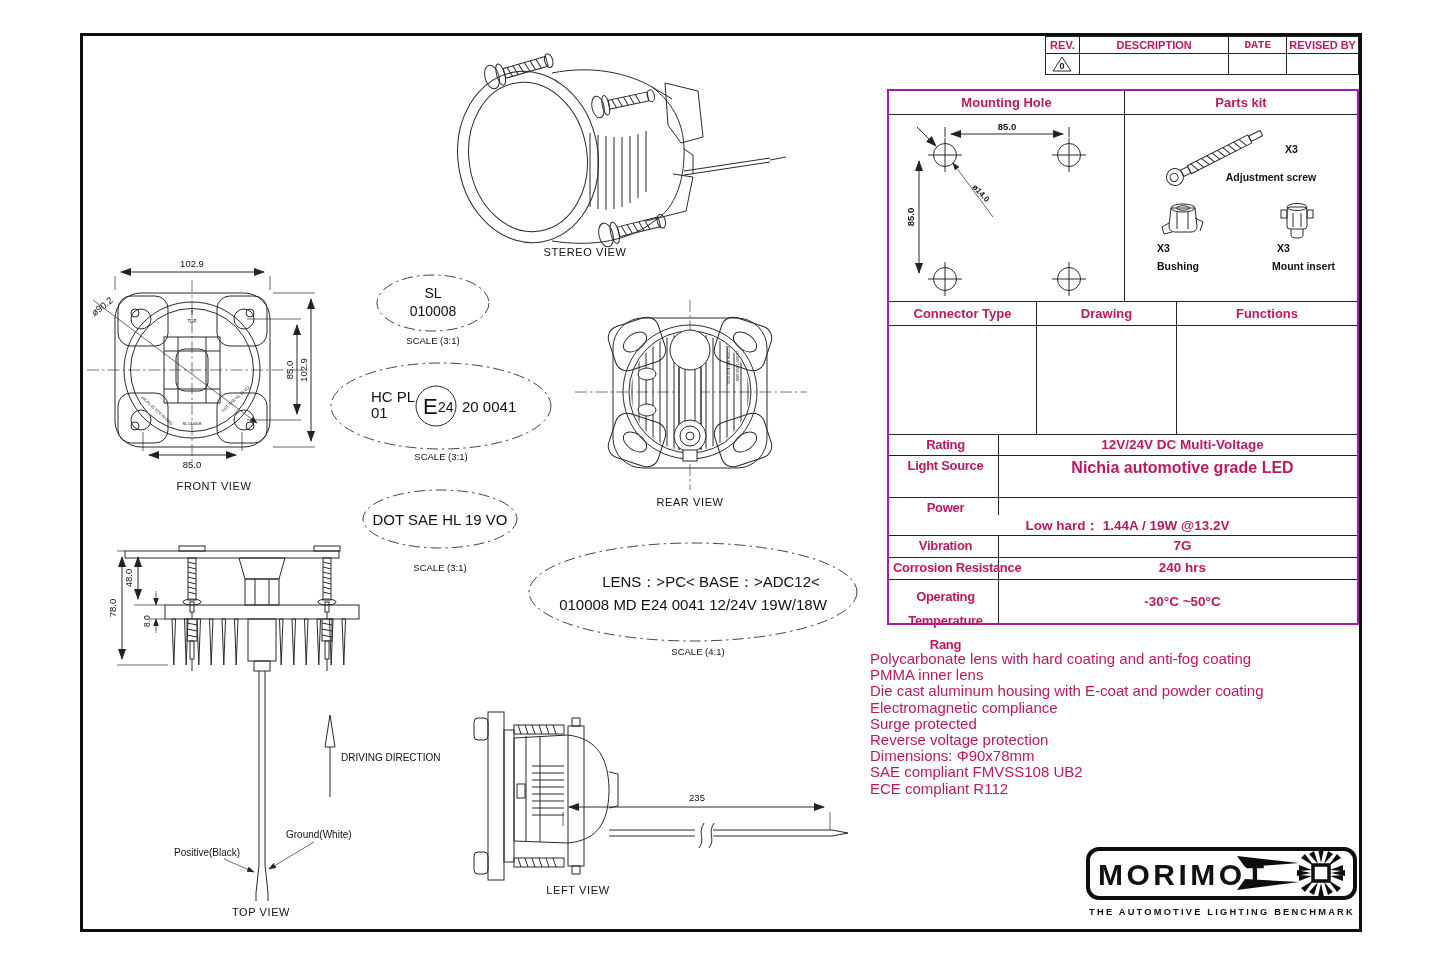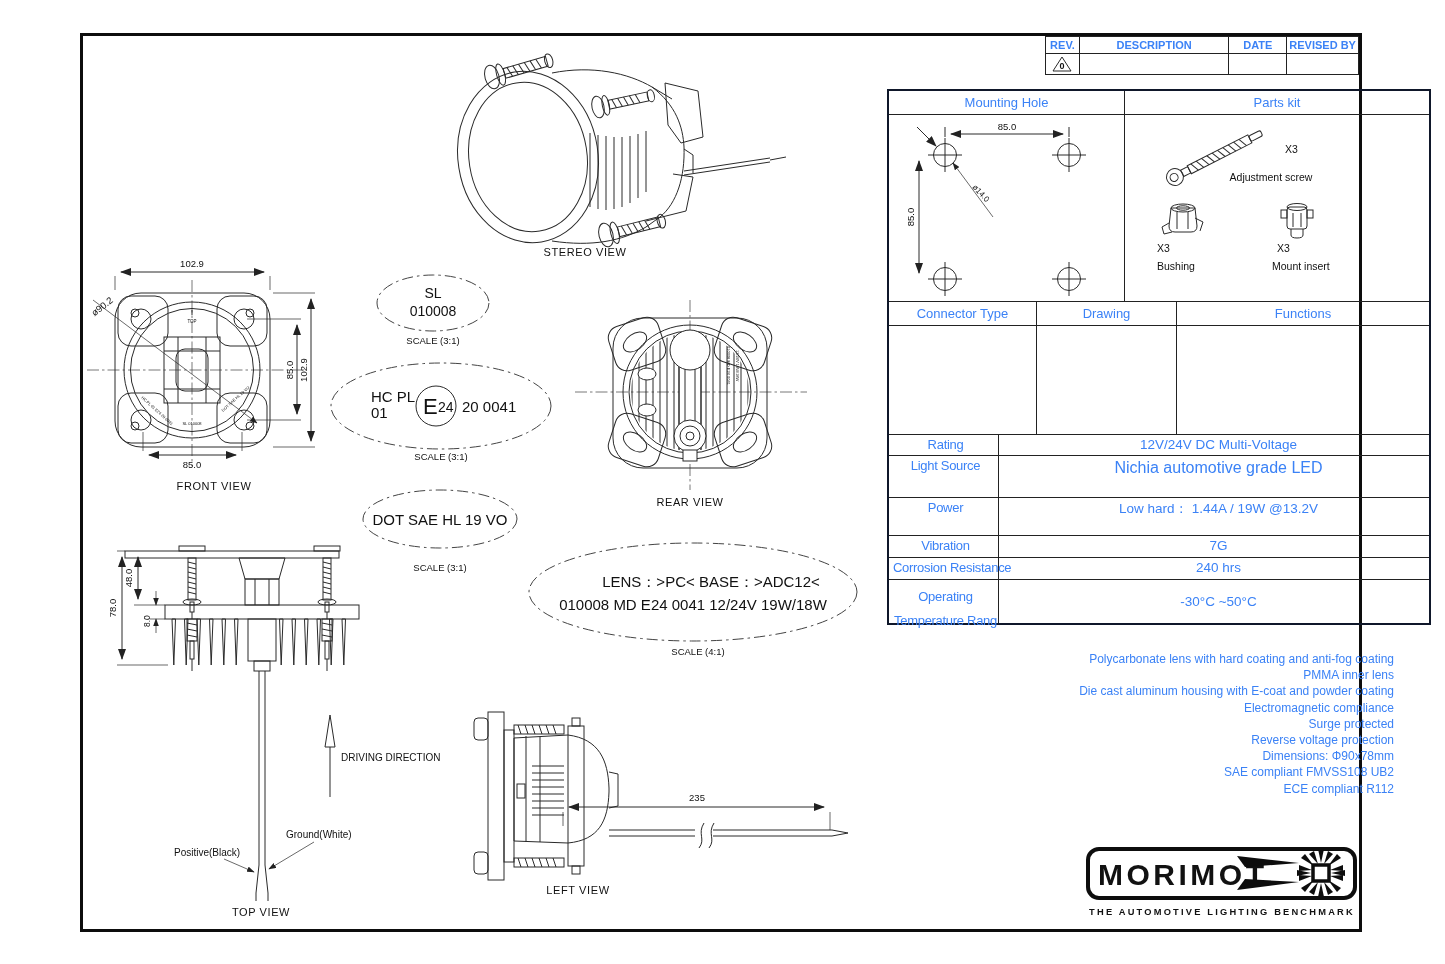--- a/index.html
+++ b/index.html
@@ -4,7 +4,7 @@
 <style>
   html,body{margin:0;padding:0;background:#fff;}
   .canvas{position:relative;width:1445px;height:964px;background:#ffffff;overflow:hidden;
-          font-family:"Liberation Sans",sans-serif;color:#3b82f6;}
+          font-family:"Liberation Sans",sans-serif;color:#be185d;}
   .frame{position:absolute;left:80px;top:33px;width:1282px;height:899px;border:3px solid #0d0d0d;box-sizing:border-box;}
   .abs{position:absolute;}
   

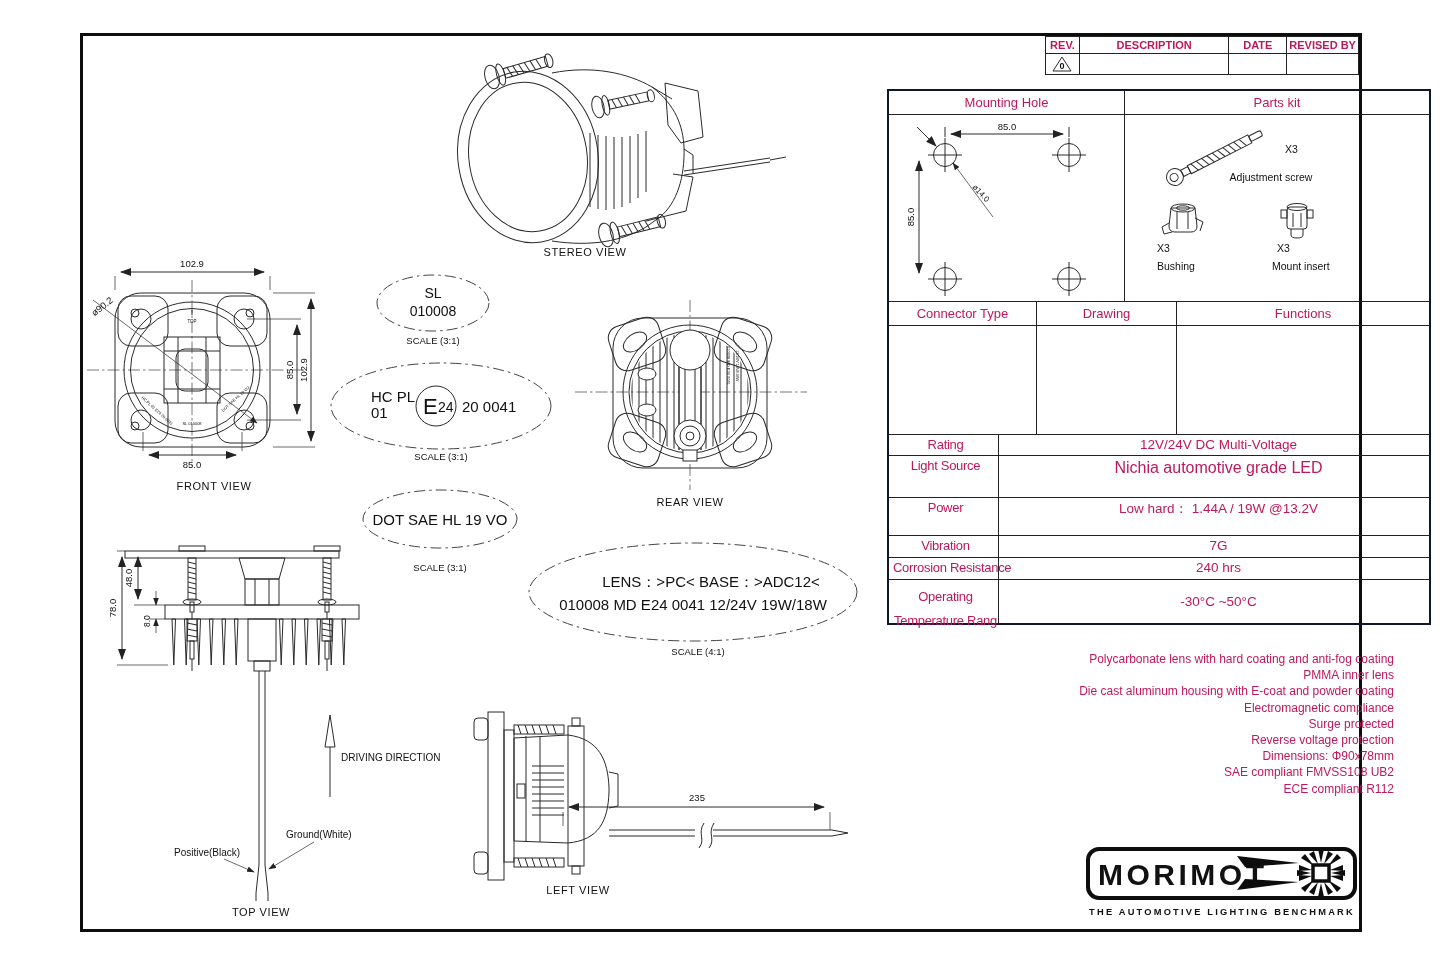--- a/index.html
+++ b/index.html
@@ -12,7 +12,7 @@
   .rev-row{display:flex;}
   .rev-cell{border-right:1.5px solid #222;border-top:1.5px solid #222;box-sizing:border-box;
             display:flex;align-items:center;justify-content:center;font-weight:700;}
-  .rev-c1{width:34px;}.rev-c2{width:150px;}.rev-c3{width:58px;}.rev-c4{width:72px;}
+  .rev-c1{width:34px;}.rev-c2{width:150px;}.rev-c3{width:58px;font-family:Liberation Mono, monospace;}.rev-c4{width:72px;}
   .rev-h{height:17px;}.rev-b{height:21px;}
   
   .panel{left:887px;top:89px;width:544px;border:2px solid #0f172a;box-sizing:border-box;}

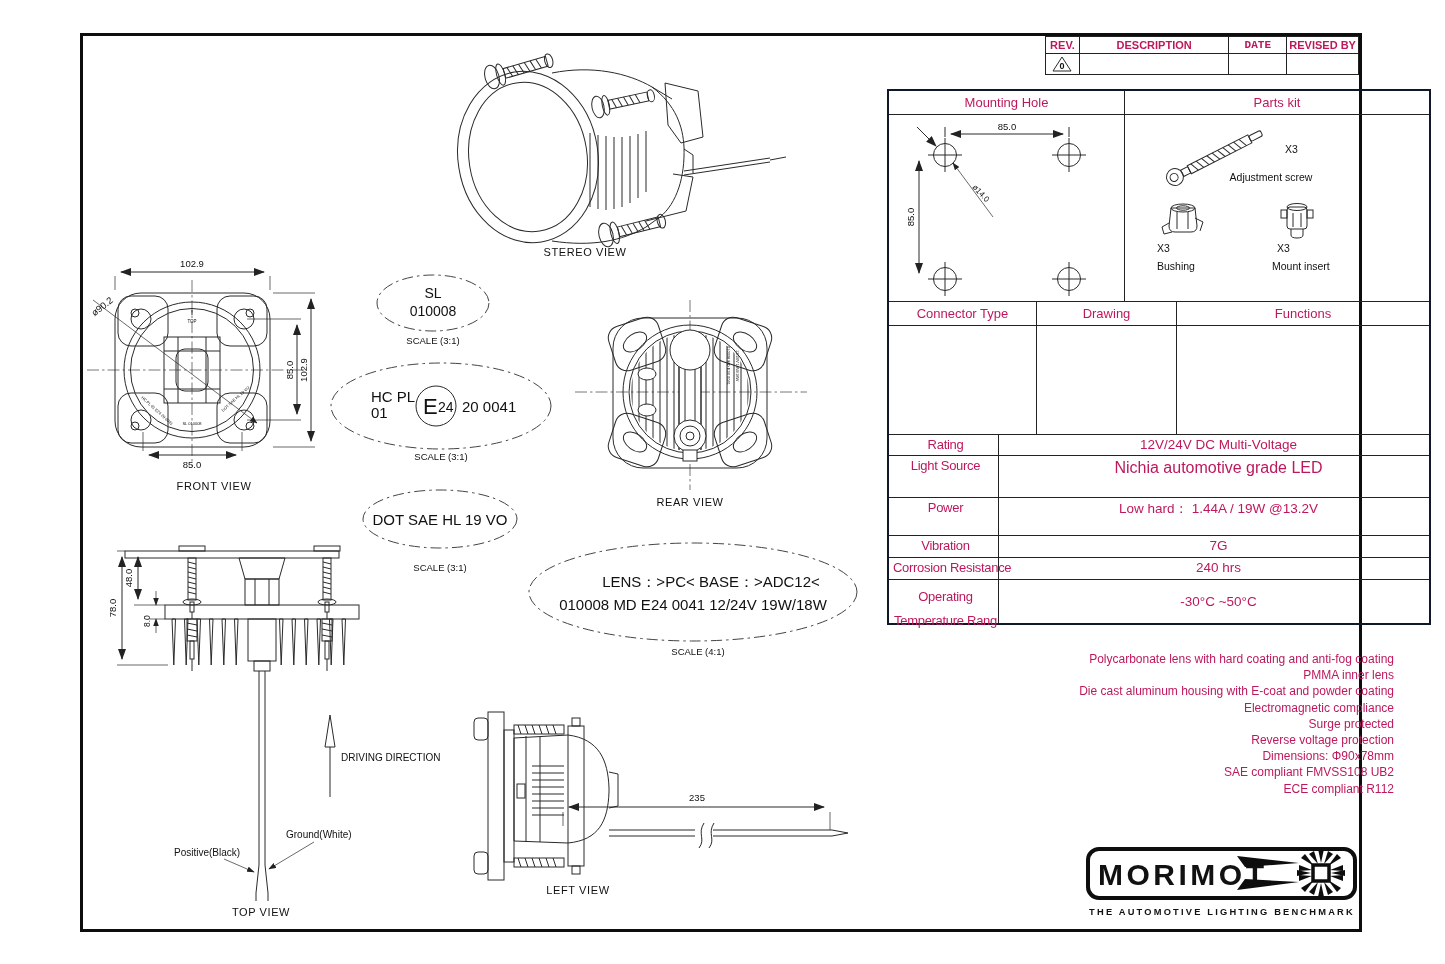--- a/index.html
+++ b/index.html
@@ -15,7 +15,7 @@
   .rev-c1{width:34px;}.rev-c2{width:150px;}.rev-c3{width:58px;font-family:Liberation Mono, monospace;}.rev-c4{width:72px;}
   .rev-h{height:17px;}.rev-b{height:21px;}
   
-  .panel{left:887px;top:89px;width:544px;border:2px solid #0f172a;box-sizing:border-box;}
+  .panel{left:887px;top:89px;width:472px;border:2px solid #a21caf;box-sizing:border-box;font-weight:bold;}
   .p-hdr{display:flex;border-bottom:1.5px solid #222;}
   .p-hcell{height:23px;display:flex;align-items:center;justify-content:center;font-size:13px;border-right:1.5px solid #222;box-sizing:border-box;}
   .p-hcell:last-child{border-right:none;}

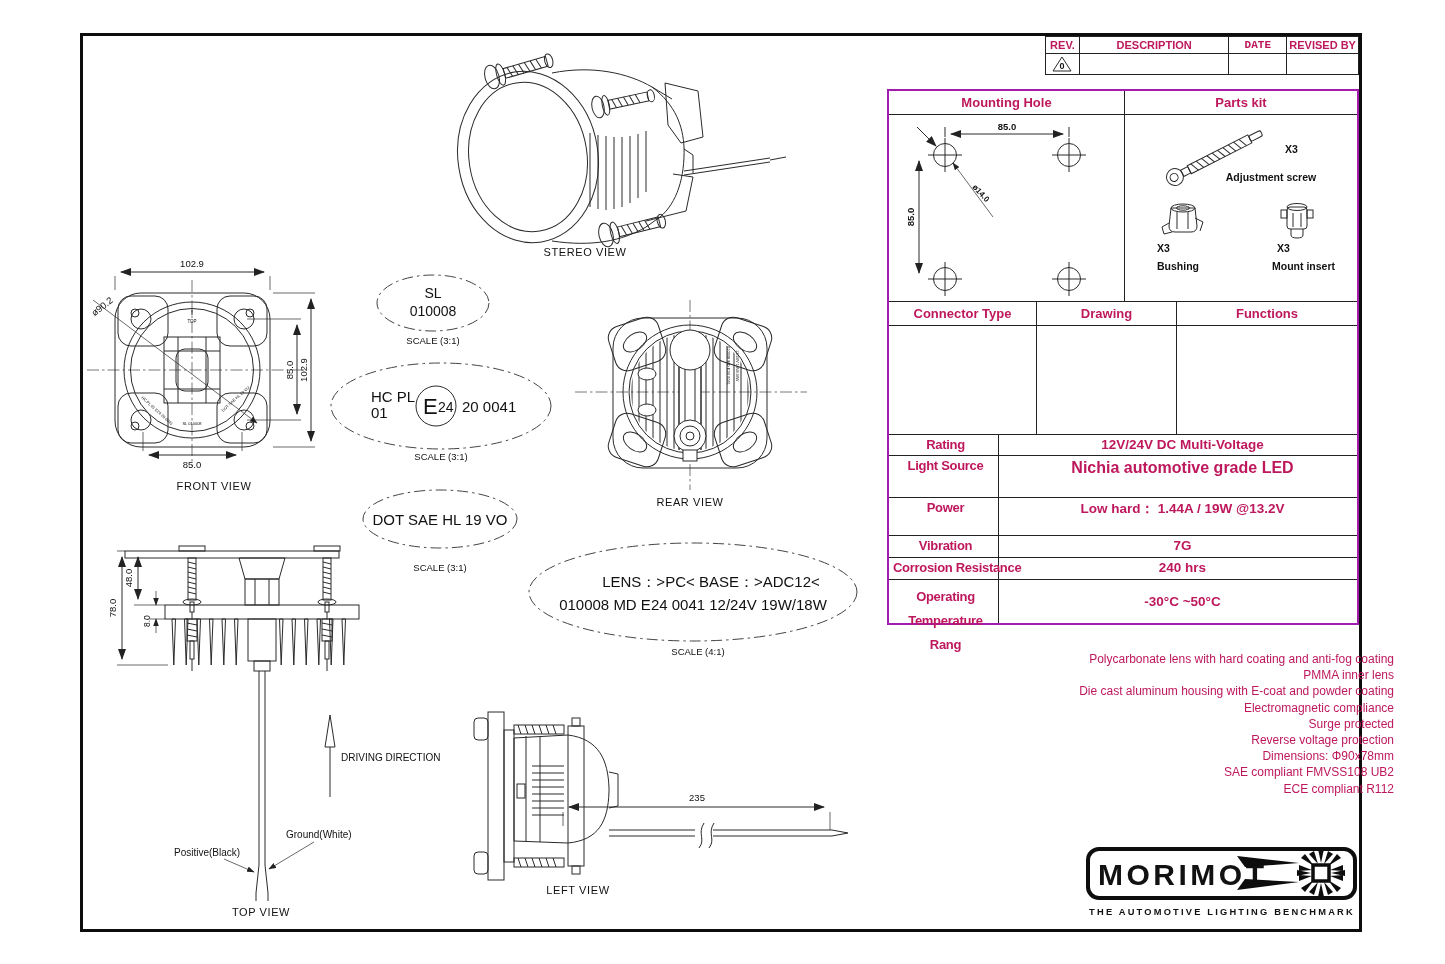--- a/index.html
+++ b/index.html
@@ -178,7 +178,7 @@
           <div class="v2">Nichia automotive grade LED</div>
         </div>
       </div>
-      <div class="spec-row" style="height:38px;">
+      <div class="spec-row" style="height:38px;flex-direction:column;">
         <div class="spec-label">Power</div>
         <div class="spec-value">Low hard： 1.44A / 19W @13.2V</div>
       </div>

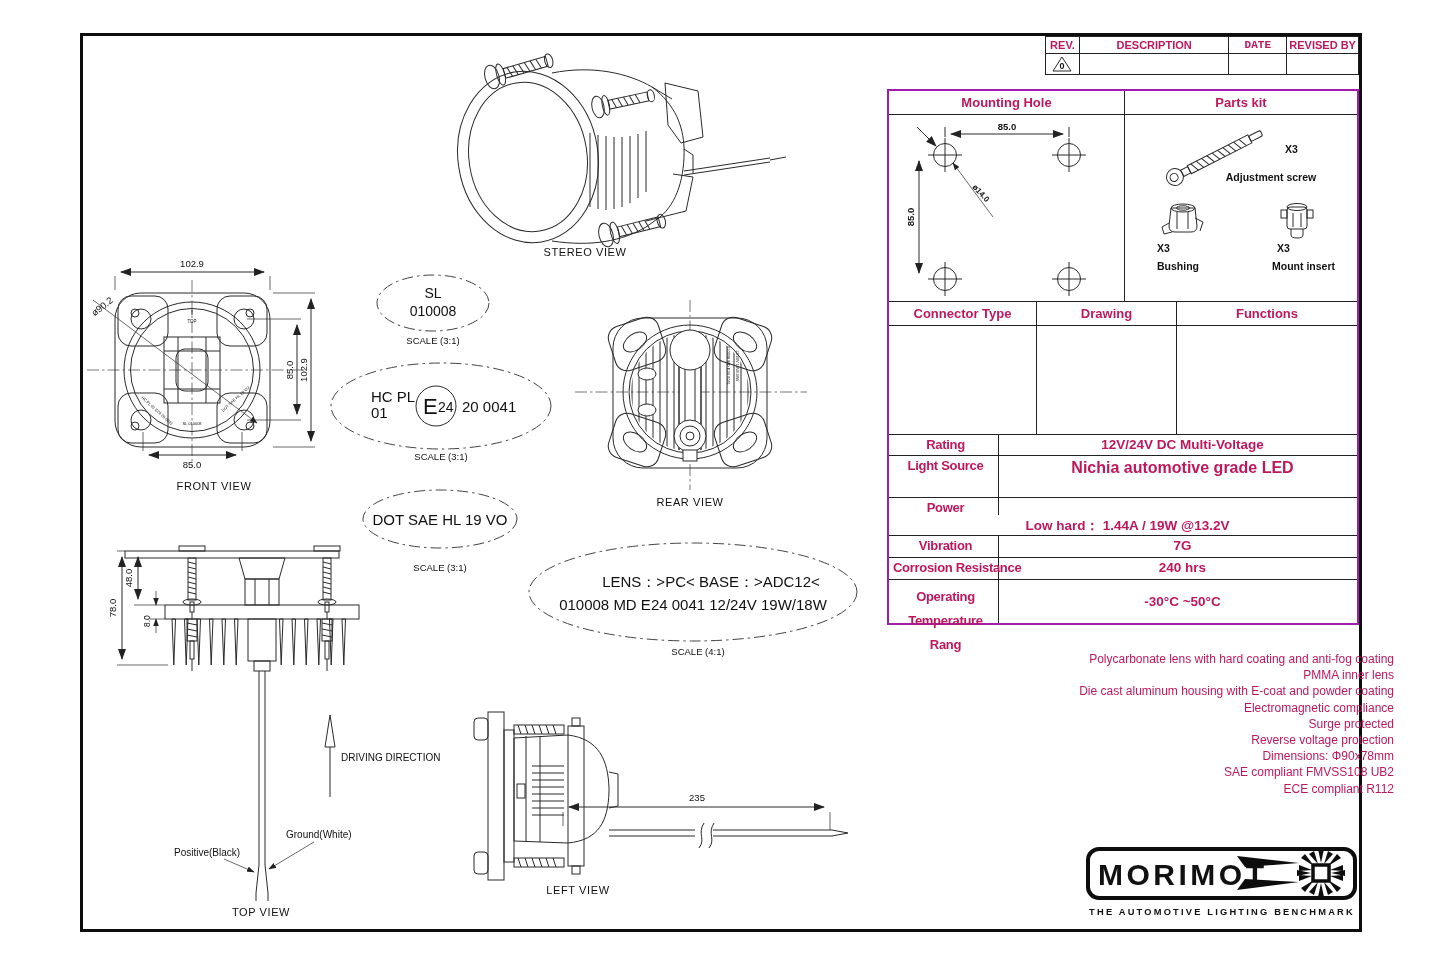--- a/index.html
+++ b/index.html
@@ -31,7 +31,7 @@
   .spec-value .v2{font-size:16px;margin-top:1px;}
   .vc{display:flex;flex-direction:column;justify-content:center;padding-top:0;}
   
-  .notes{left:932px;top:651px;width:462px;font-size:12px;line-height:16.2px;text-align:right;}
+  .notes{left:870px;top:651px;width:462px;font-size:15px;line-height:16.2px;}
   .notes p{margin:0;}
   svg text{fill:#111;stroke:none;}
   .ln{stroke:#2a2a2a;fill:none;stroke-width:1;}

